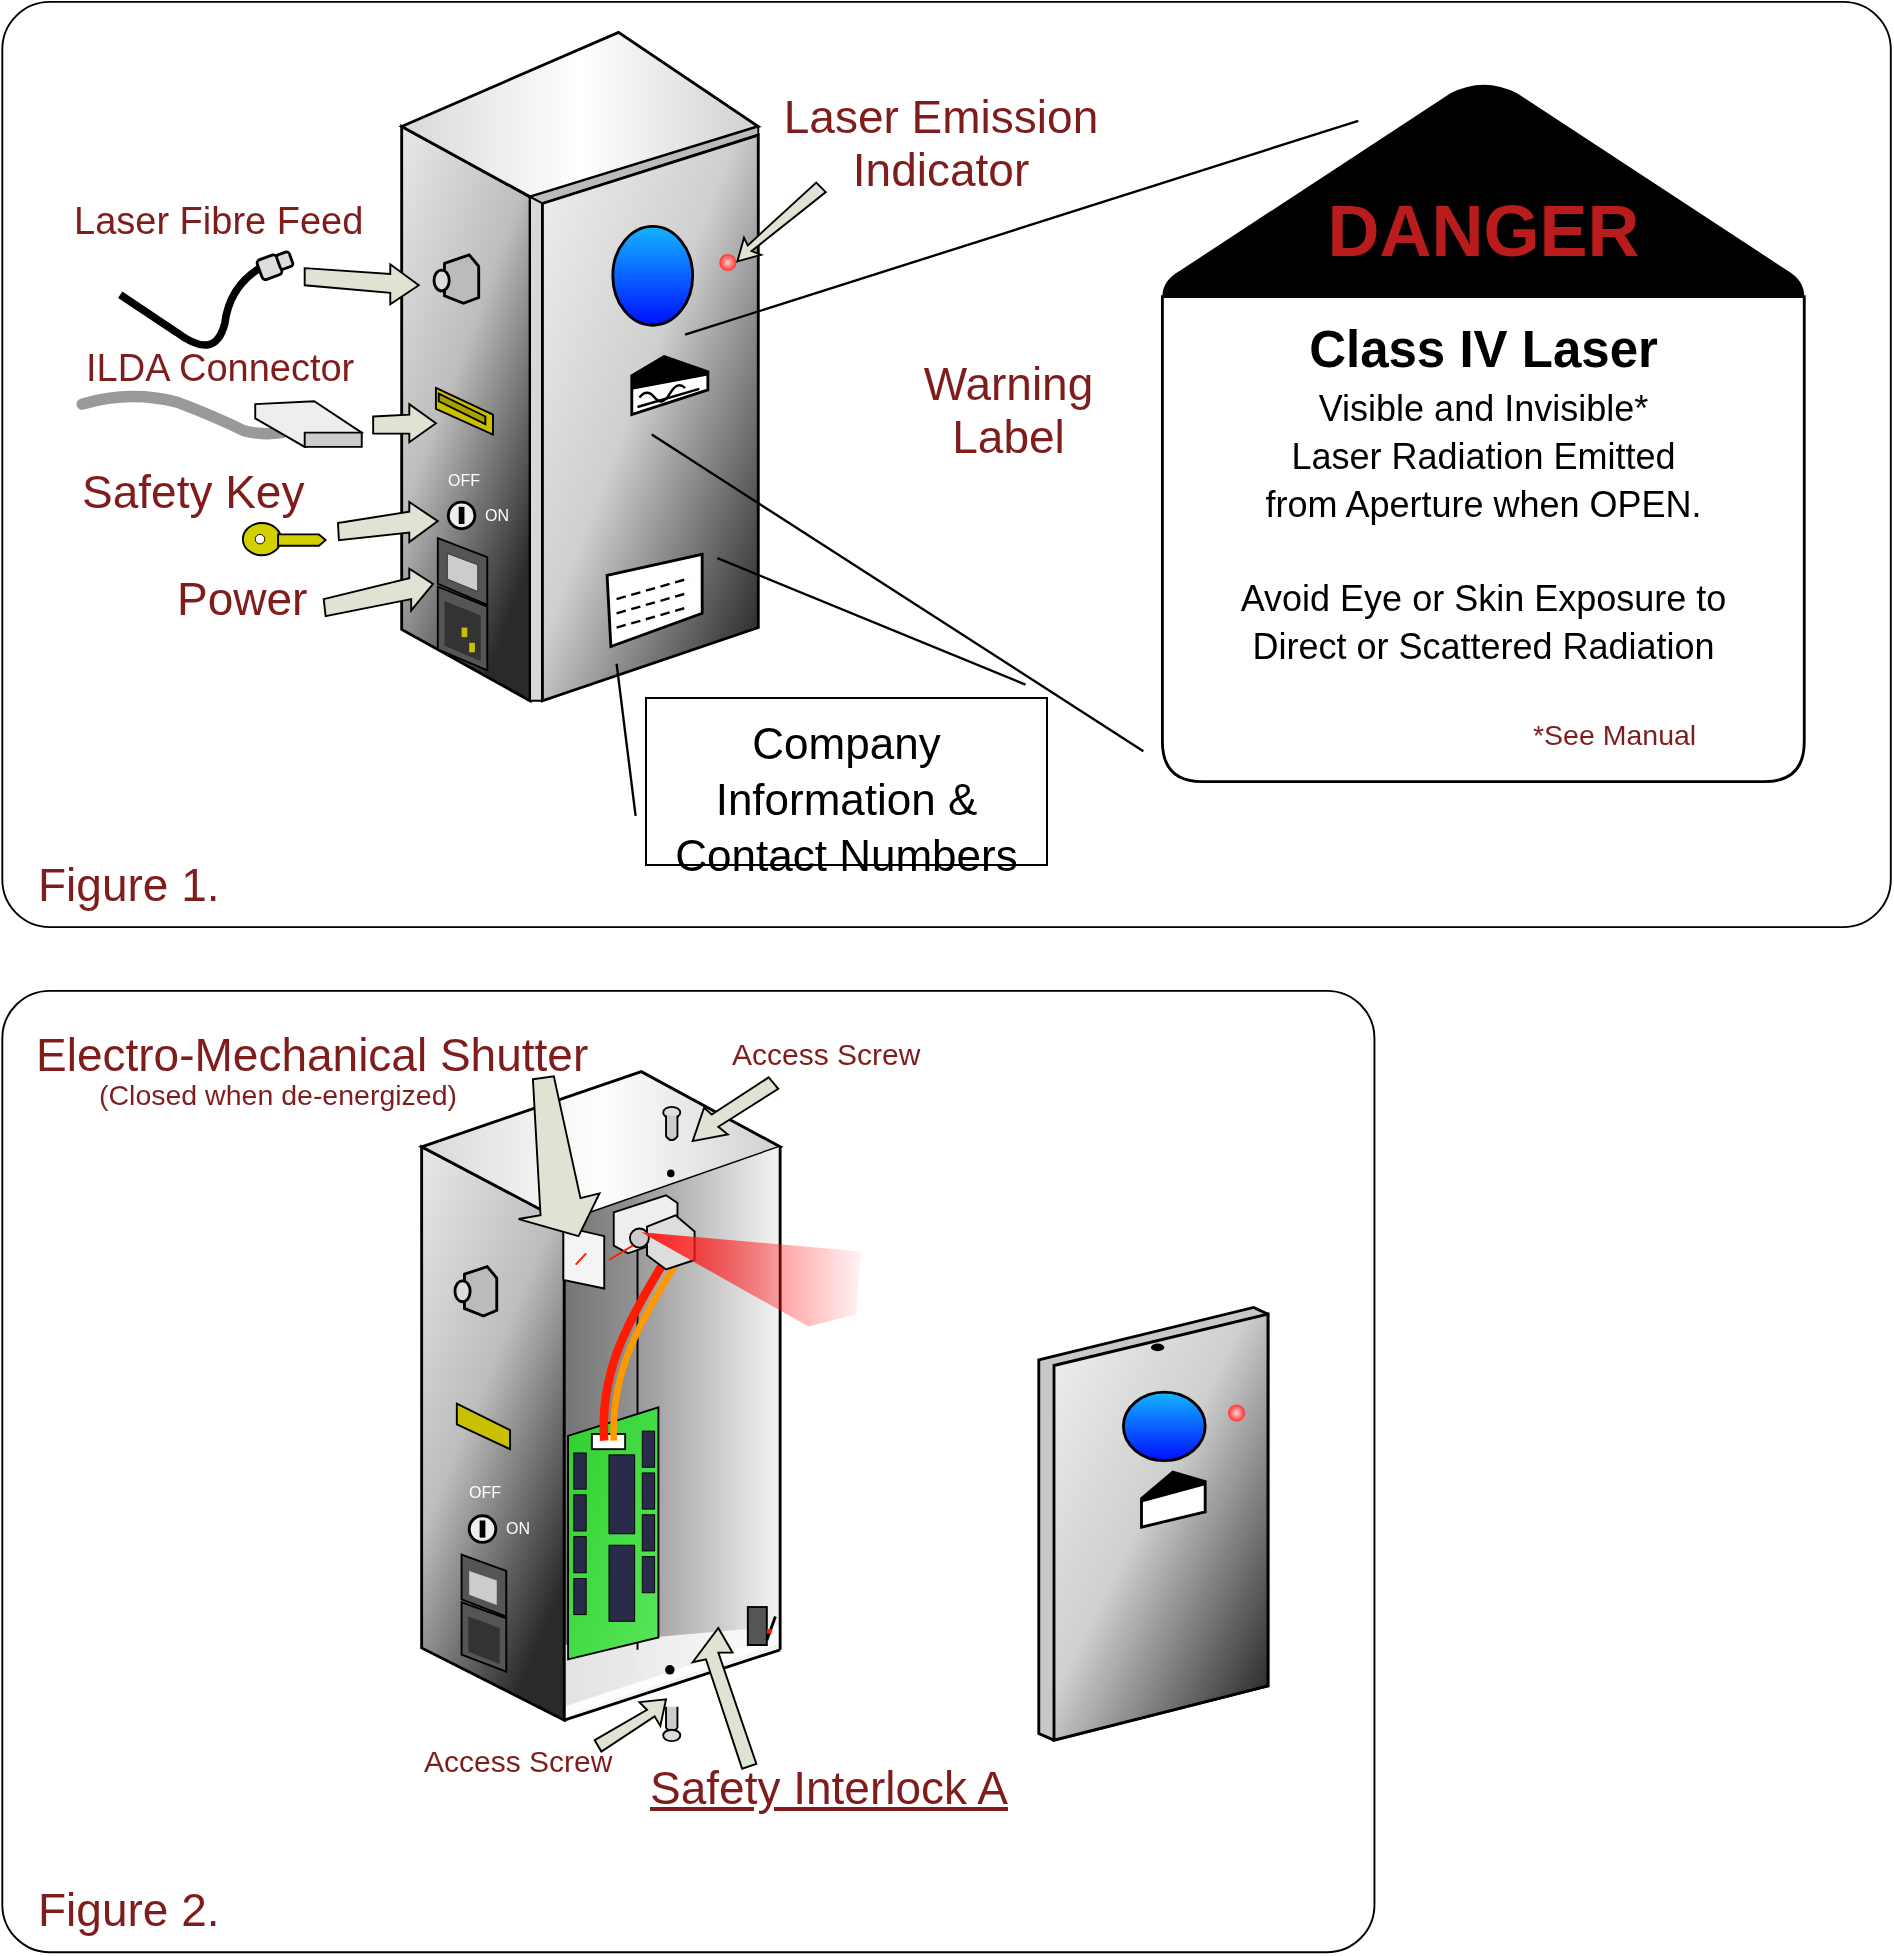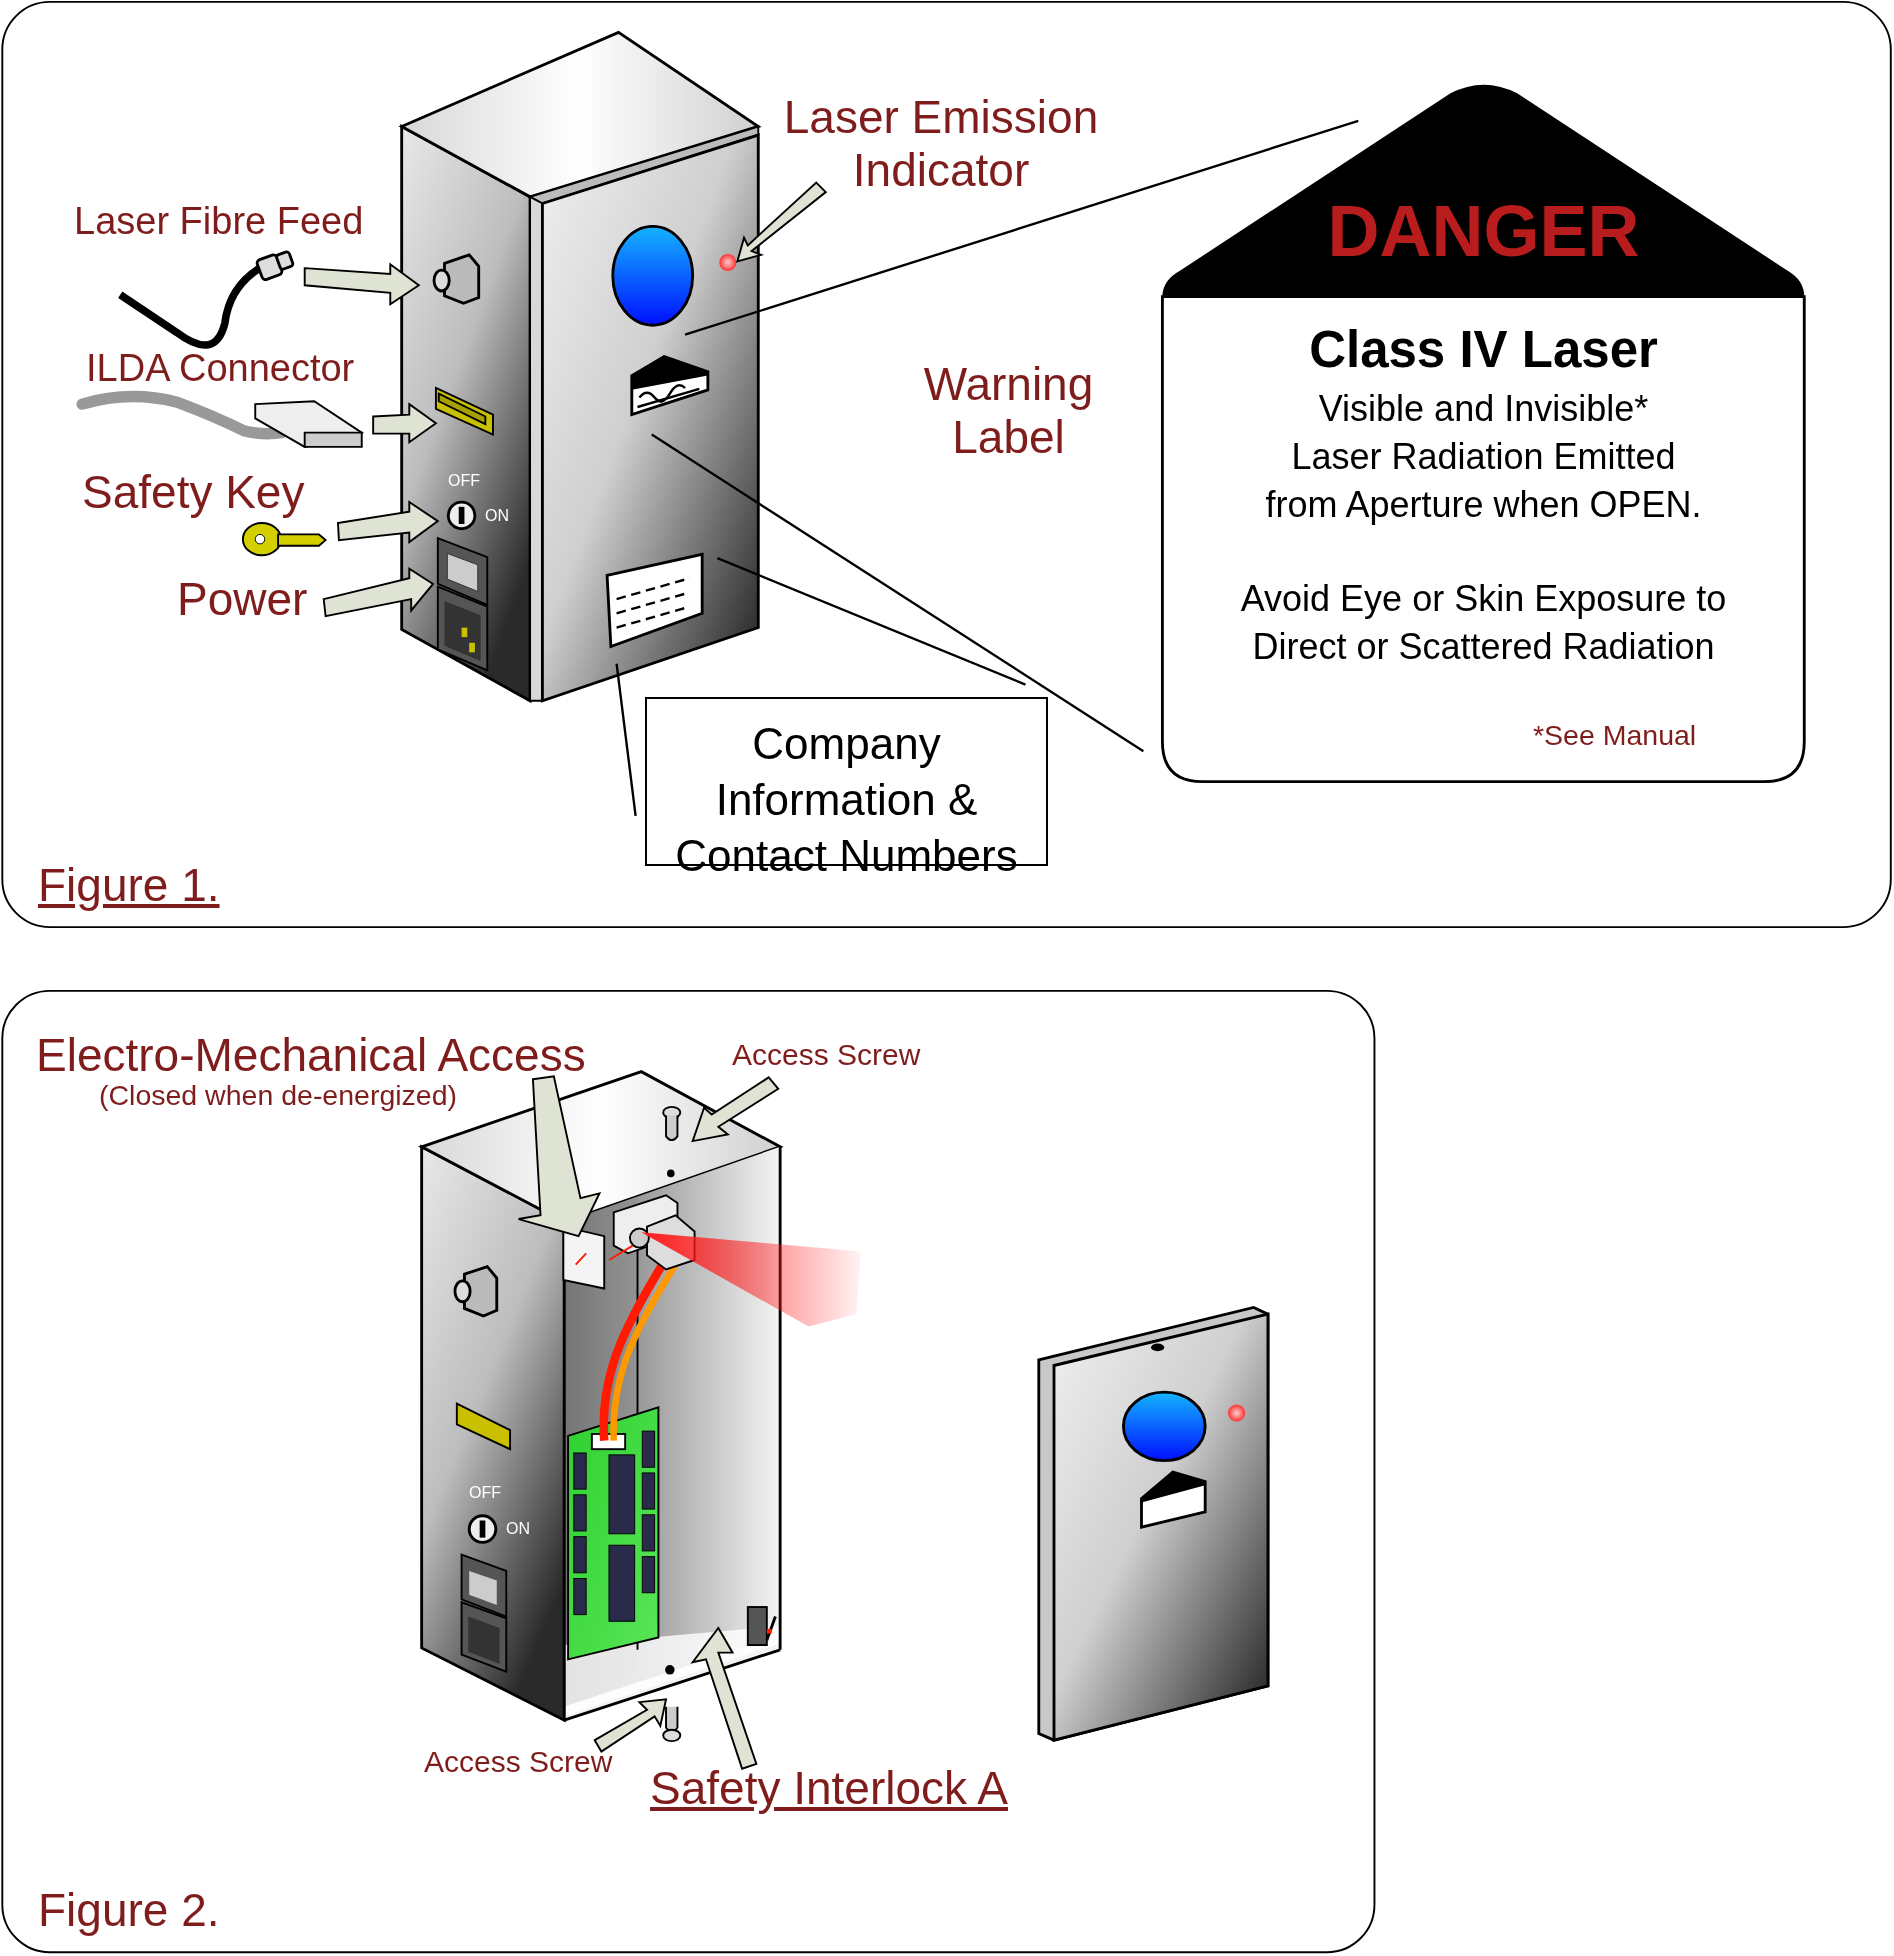--- a/index.html
+++ b/index.html
@@ -292,7 +292,7 @@
 </div>
 <div class="lbl" style="left:1533px;top:719px;font-size:28.5px;">*See Manual</div>
 
-<div class="lbl fig-title" style="left:38px;top:859px;text-decoration:underline;">Figure 1.</div>
+<div class="lbl fig-title" style="left:38px;top:859px;">Figure 1.</div>
 
 <div class="lbl" style="left:36px;top:1029px;font-size:46px;">Electro-Mechanical Access</div>
 <div class="lbl" style="left:99px;top:1079px;font-size:28.5px;">(Closed when de-energized)</div>

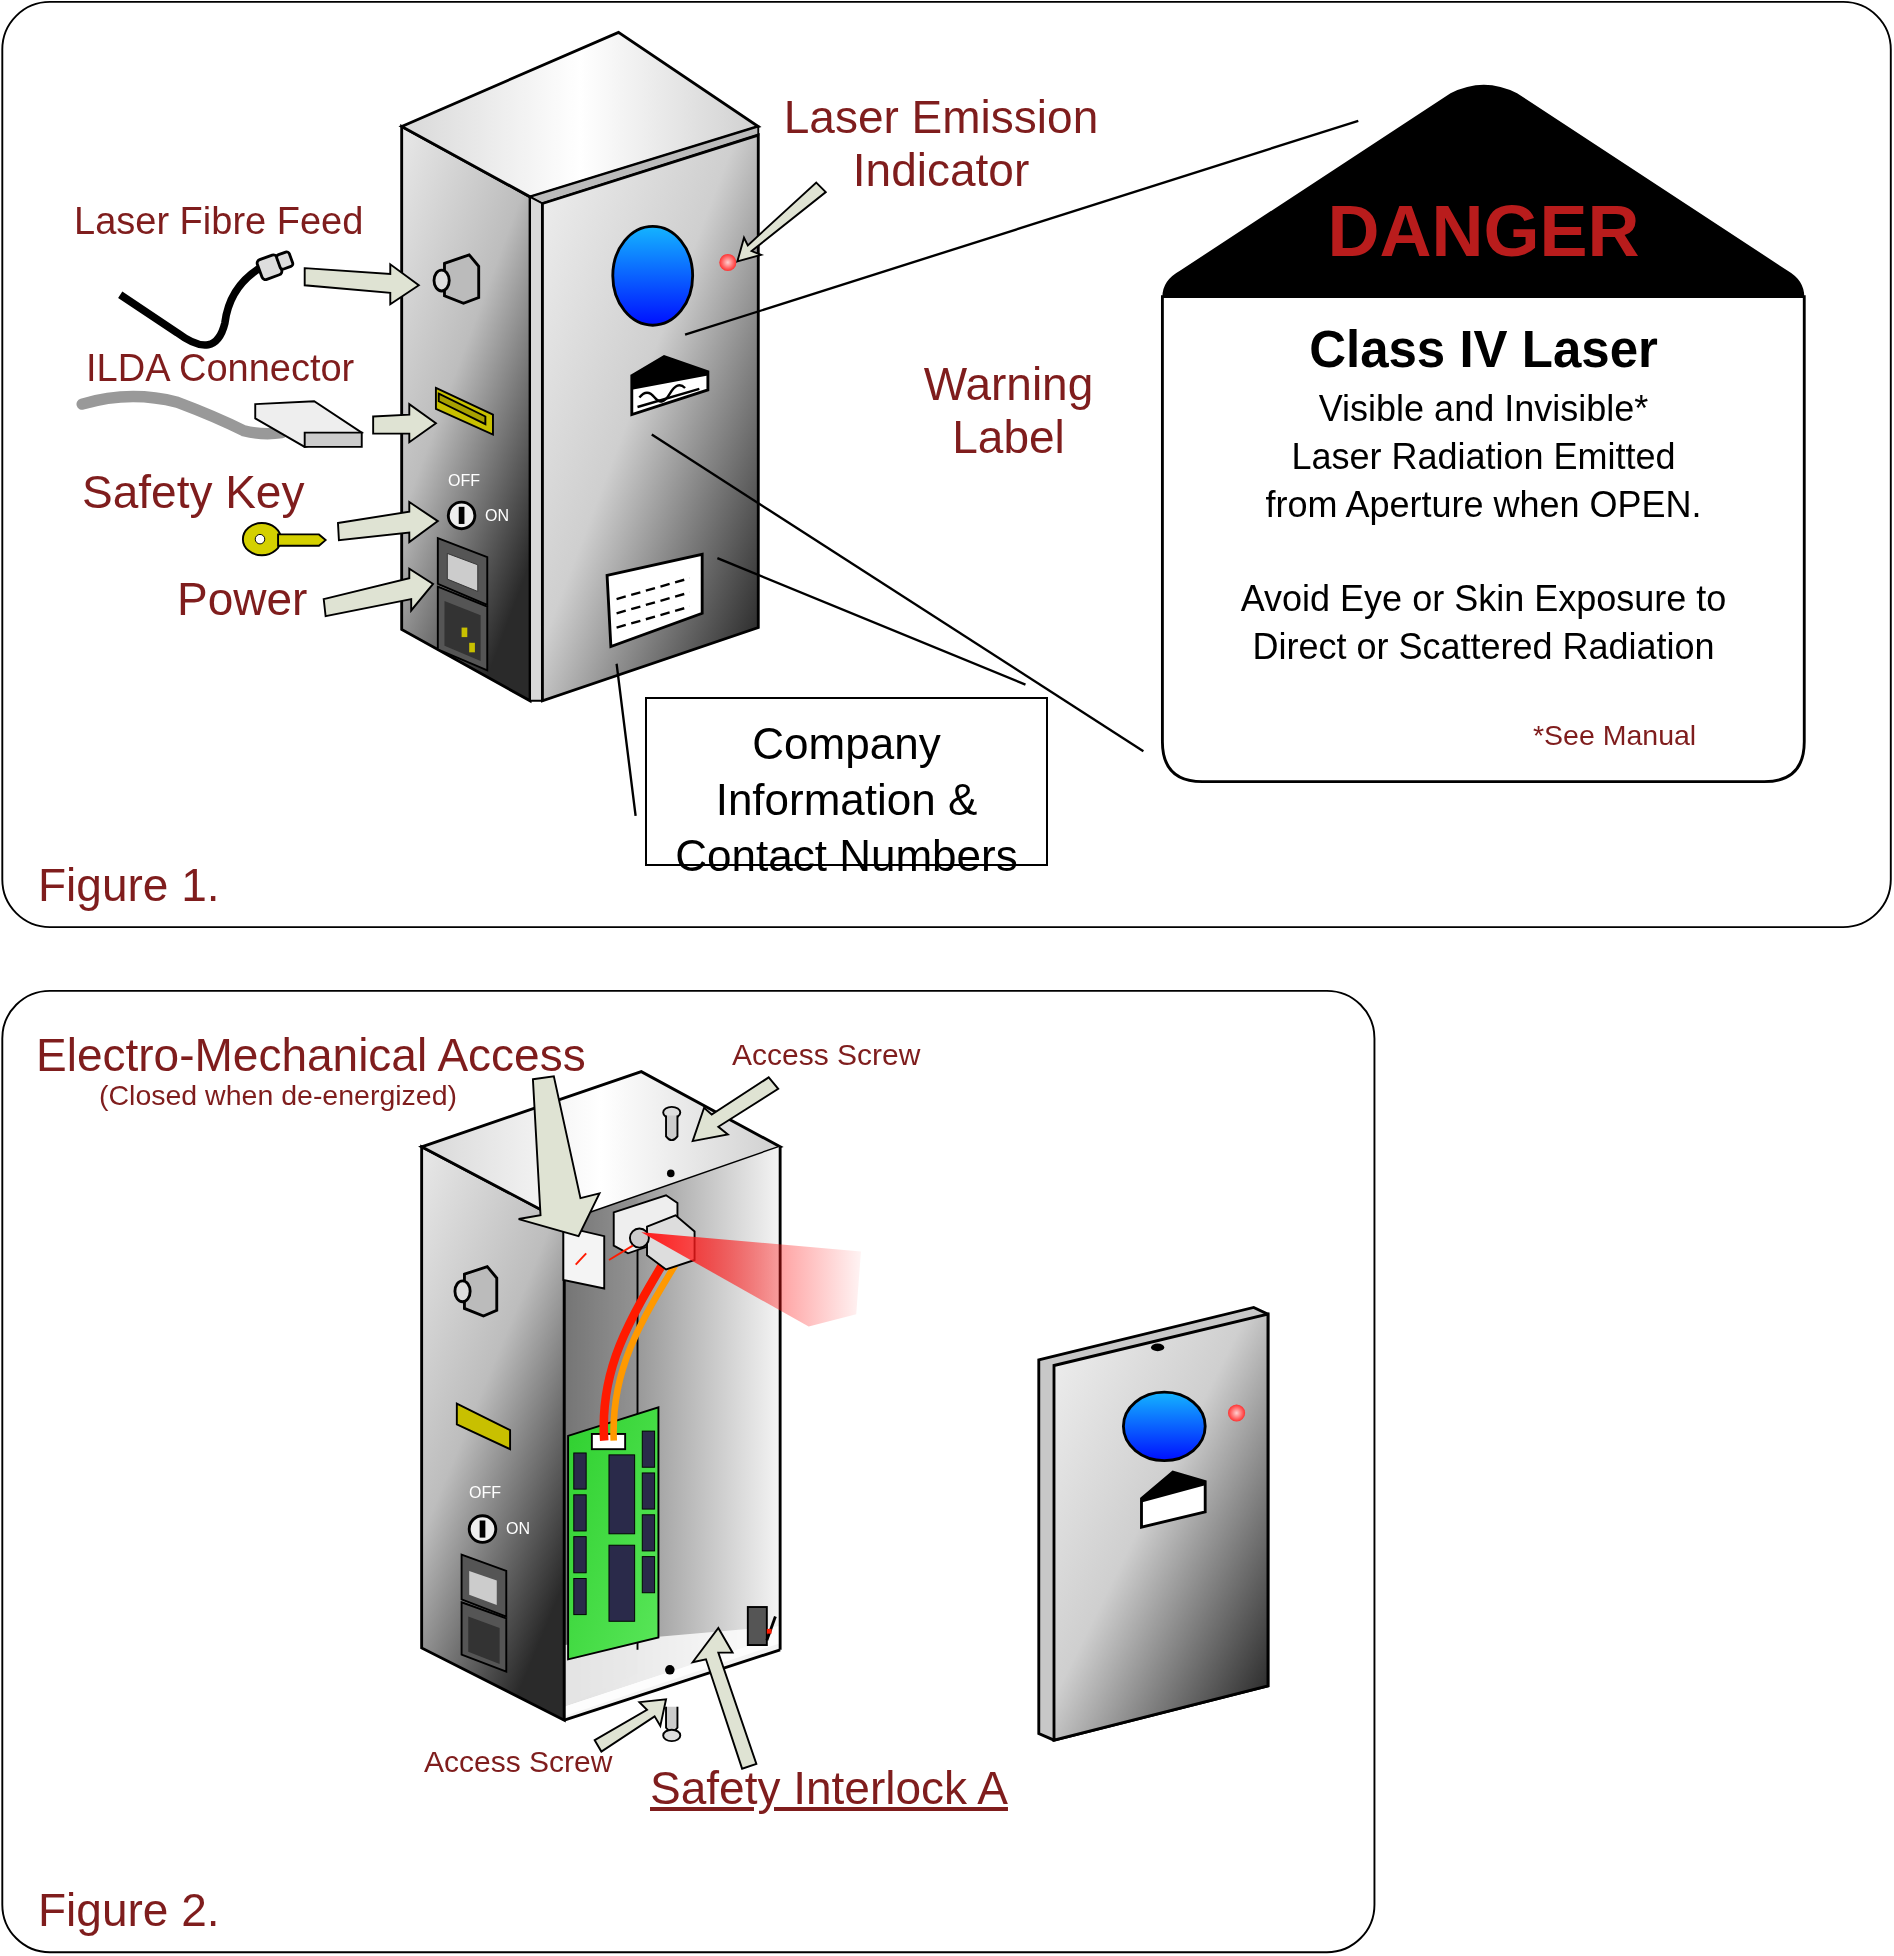--- a/index.html
+++ b/index.html
@@ -294,7 +294,7 @@
 
 <div class="lbl fig-title" style="left:38px;top:859px;">Figure 1.</div>
 
-<div class="lbl" style="left:36px;top:1029px;font-size:46px;">Electro-Mechanical Access</div>
+<div class="lbl" style="left:36px;top:1029px;font-size:46px;">Electro-Mechanical Shutter</div>
 <div class="lbl" style="left:99px;top:1079px;font-size:28.5px;">(Closed when de-energized)</div>
 <div class="lbl" style="left:732px;top:1038px;font-size:30px;">Access Screw</div>
 <div class="lbl" style="left:424px;top:1745px;font-size:30px;">Access Screw</div>

